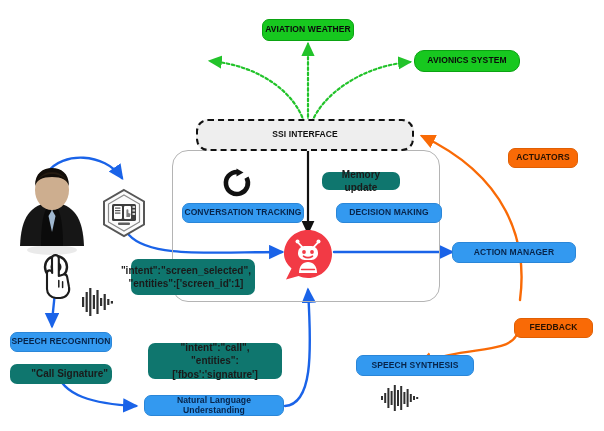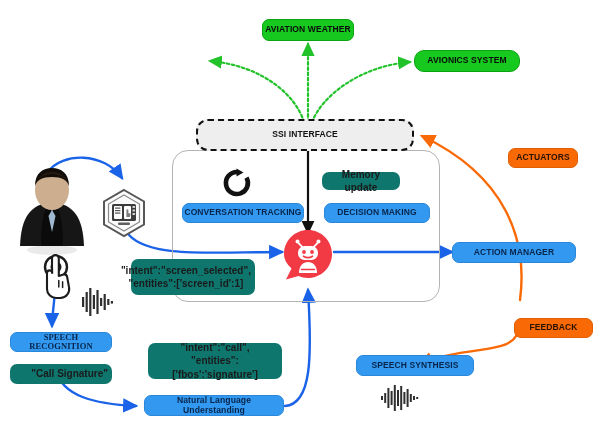--- a/index.html
+++ b/index.html
@@ -164,7 +164,7 @@
     <span>CONVERSATION TRACKING</span>
   </div>
 
-  <div class="node node-blue" style="left:324px; top:203px; width:106px; height:20px;">
+  <div class="node node-blue" style="left:336px; top:203px; width:106px; height:20px;">
     <span>DECISION MAKING</span>
   </div>
 

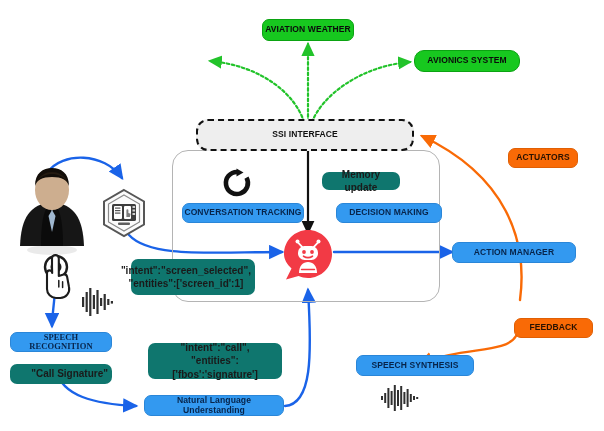--- a/index.html
+++ b/index.html
@@ -195,7 +195,7 @@
     <span>SPEECH SYNTHESIS</span>
   </div>
 
-  <div class="node node-blue" style="left:10px; top:332px; width:102px; height:20px;font-family:Liberation Serif, serif;">
+  <div class="node node-blue" style="left:10px; top:332px; width:102px; height:20px;">
     <span>SPEECH RECOGNITION</span>
   </div>
 

